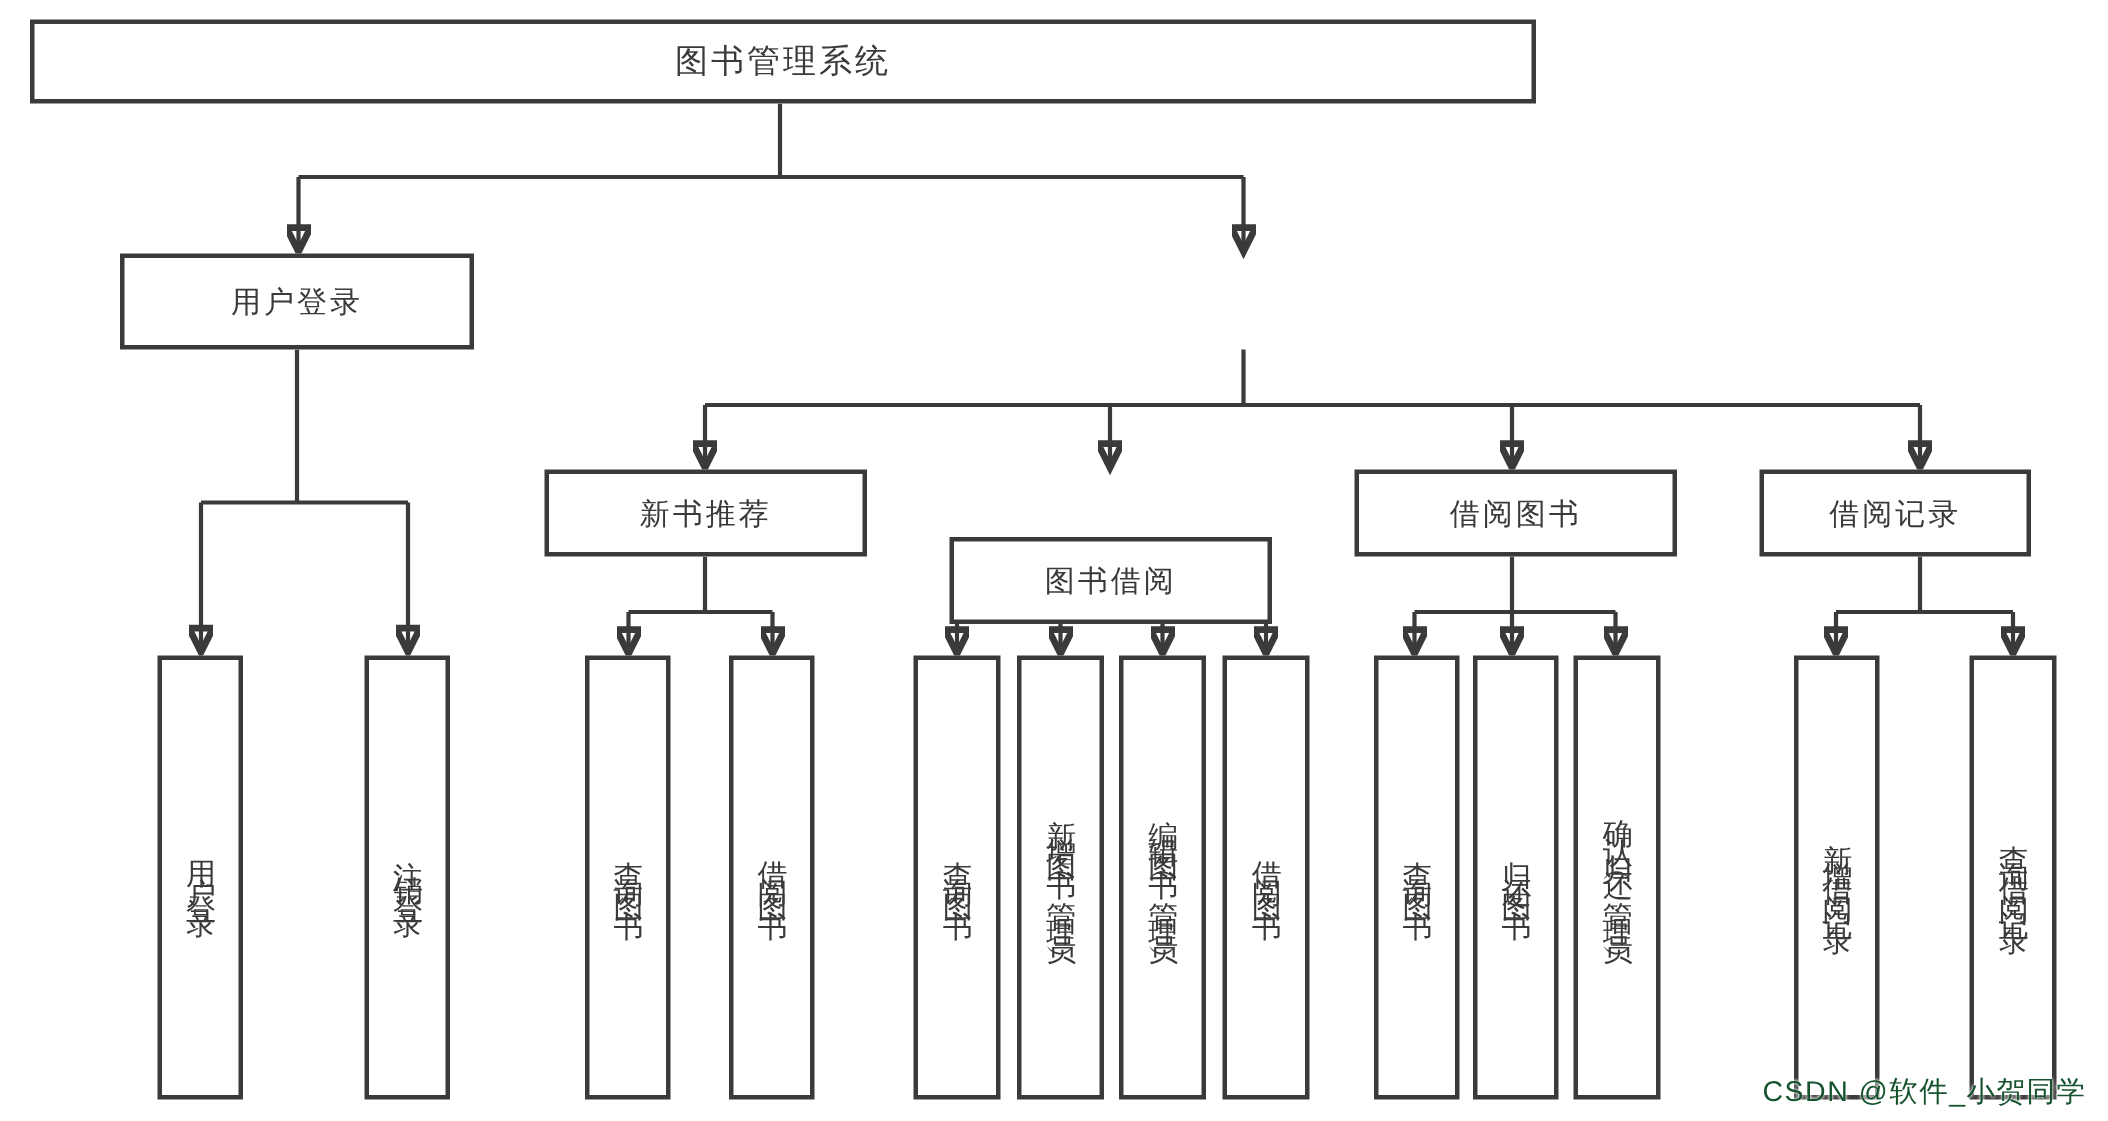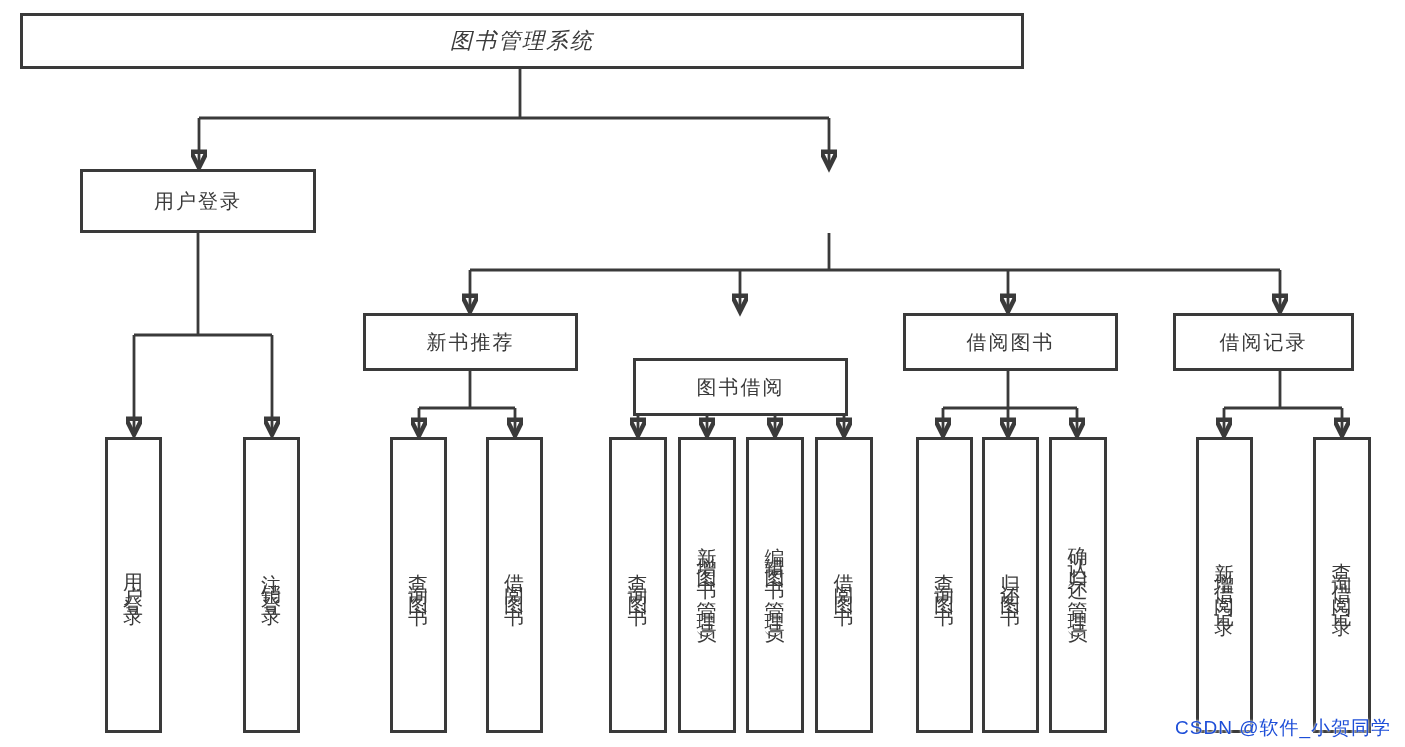--- a/index.html
+++ b/index.html
@@ -107,7 +107,7 @@
     <path d="M1342,408 V435" marker-end="url(#arw)"></path>
   </svg>
 
-  <div class="node root" style="left:20px;top:13px;width:1004px;height:56px;font-style:italic;">
+  <div class="node root" style="left:20px;top:13px;width:1004px;height:56px;">
     <span class="h-label">图书管理系统</span>
   </div>
 

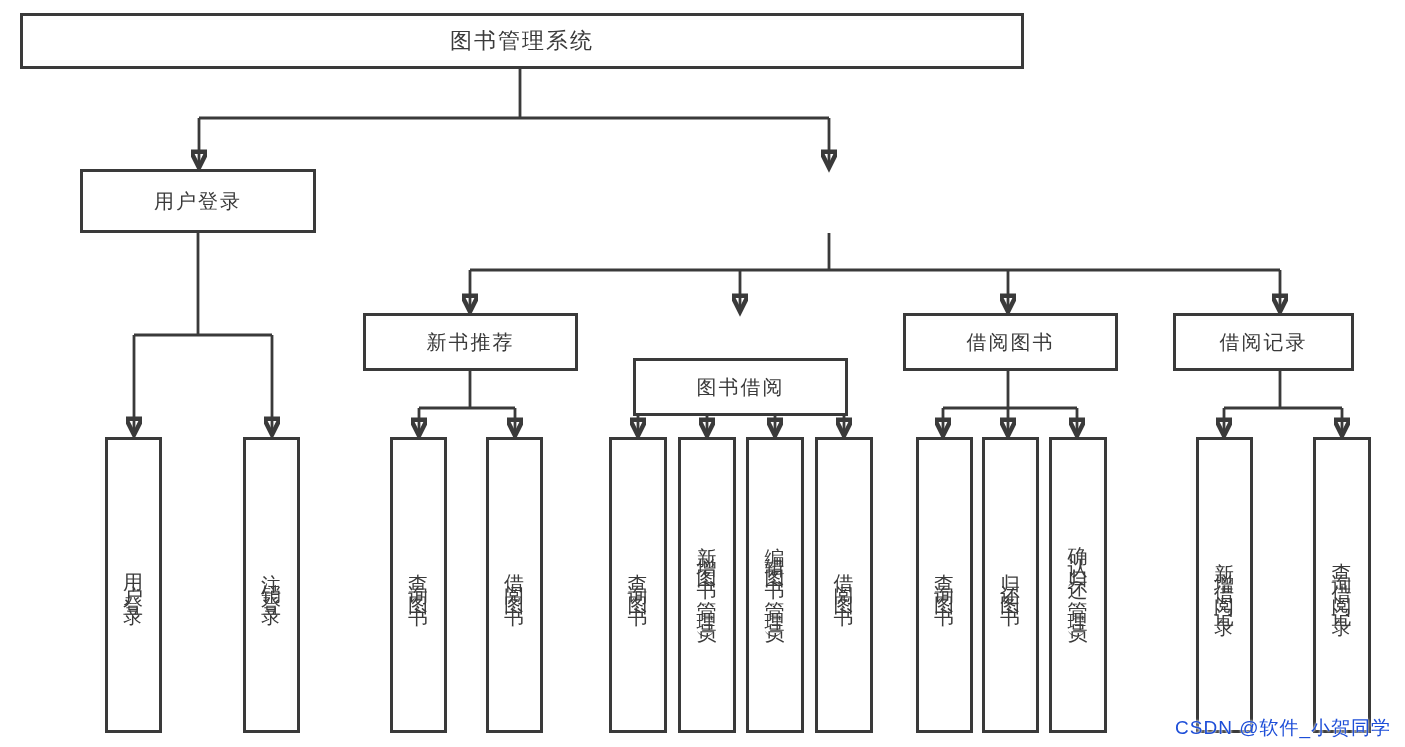--- a/index.html
+++ b/index.html
@@ -46,7 +46,7 @@
     position:absolute;
     right:14px;top:715px;
     font-size:19px;
-    color:#1d4ed8;
+    color:#14532d;
     letter-spacing:1px;
     z-index:5;
     text-shadow:0 0 2px #ffffff,0 0 3px #ffffff;

